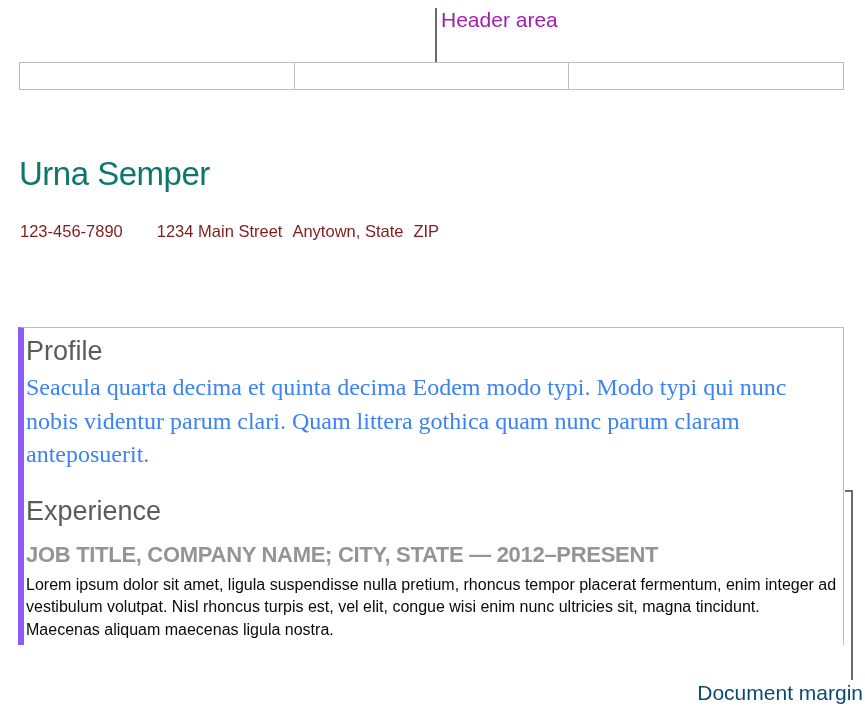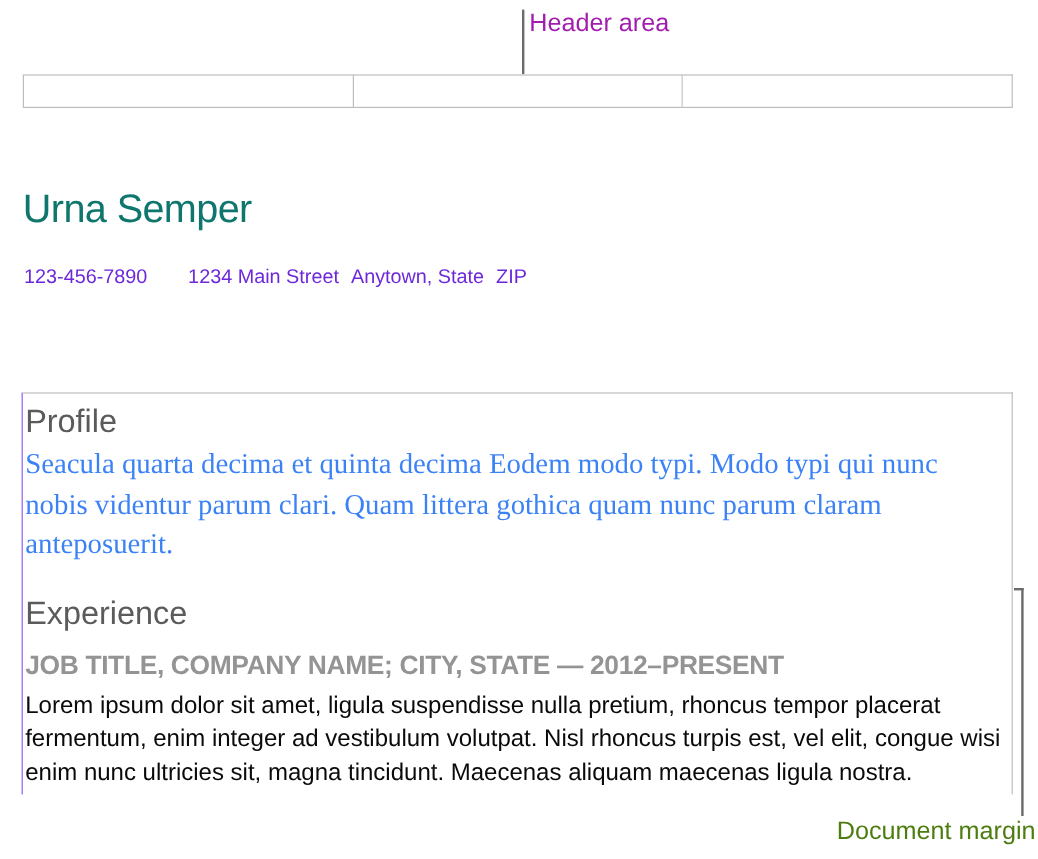--- a/index.html
+++ b/index.html
@@ -61,7 +61,7 @@
       top: 222px;
       left: 20px;
       font-size: 16.5px;
-      color: #6d28d9;
+      color: #7f1d1d;
       display: flex;
       gap: 34px;
     }

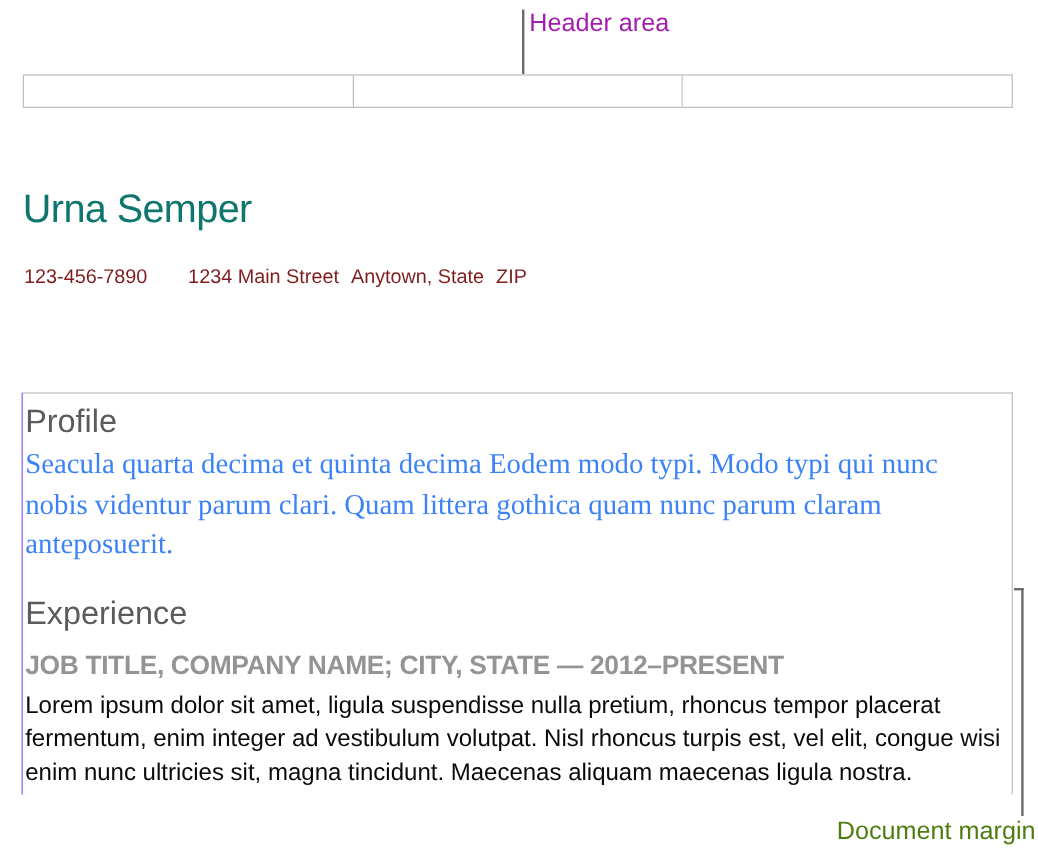--- a/index.html
+++ b/index.html
@@ -76,7 +76,7 @@
       left: 18px;
       width: 826px;
       border-top: 1px solid #bdbdbd;
-      border-left: 1px solid #8b5cf6;
+      border-left: 6px solid #8b5cf6;
       border-right: 1px solid #bdbdbd;
       padding: 8px 6px 0 2px;
     }

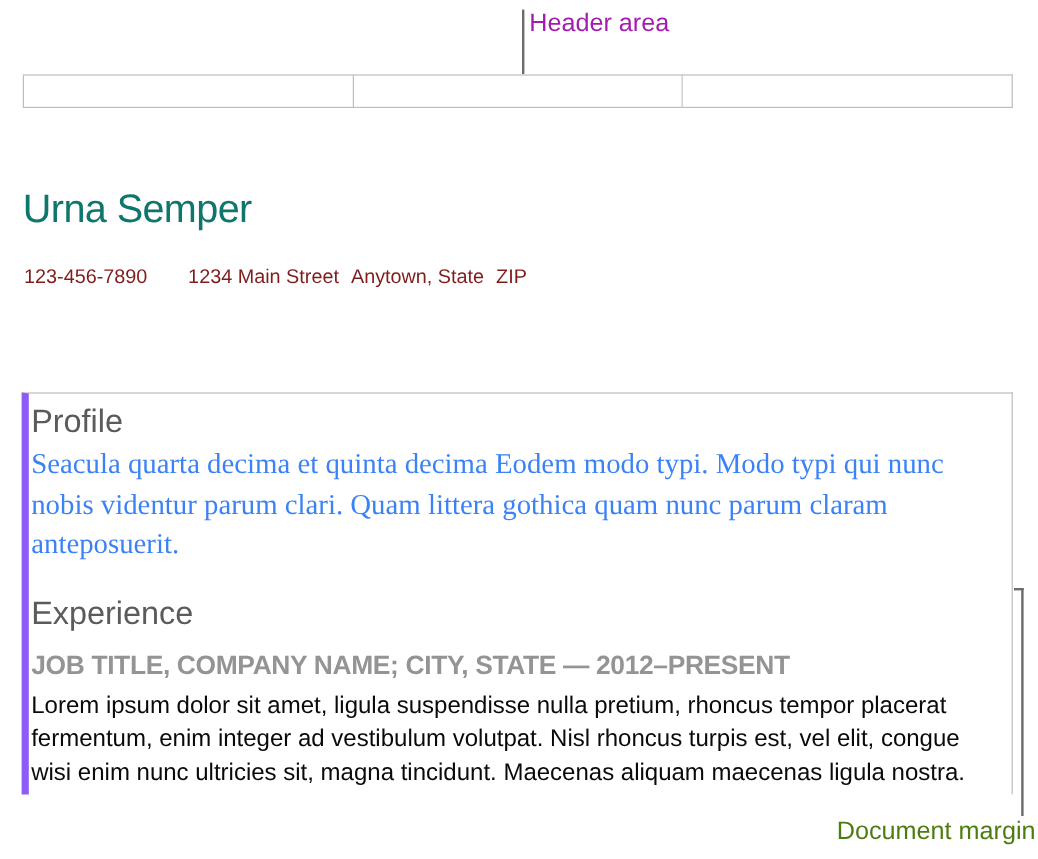--- a/index.html
+++ b/index.html
@@ -103,7 +103,7 @@
       margin-top: 15px;
     }
     .job-desc {
-      font-size: 20px;
+      font-size: 16px;
       line-height: 1.4;
       color: #0a0a0a;
       margin-bottom: 4px;

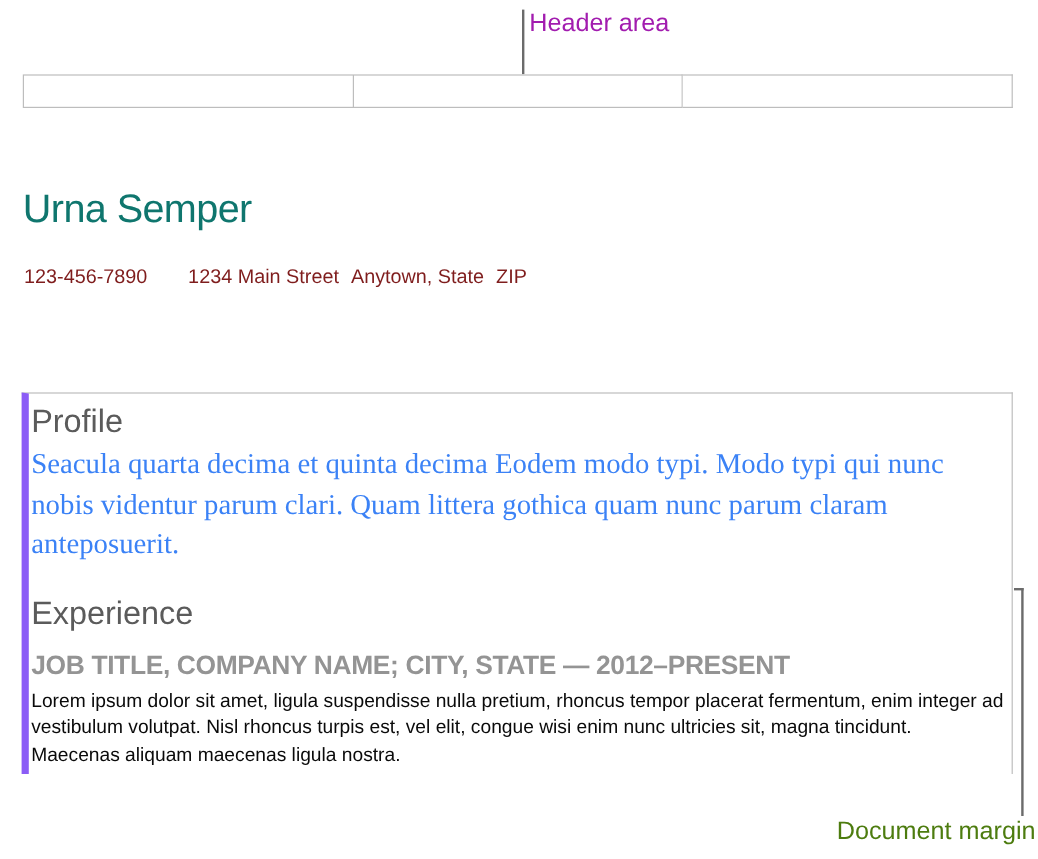--- a/index.html
+++ b/index.html
@@ -113,7 +113,7 @@
       top: 681px;
       right: 2px;
       font-size: 21px;
-      color: #4d7c0f;
+      color: #0c4a6e;
     }
     .margin-callout-line {
       position: absolute;

